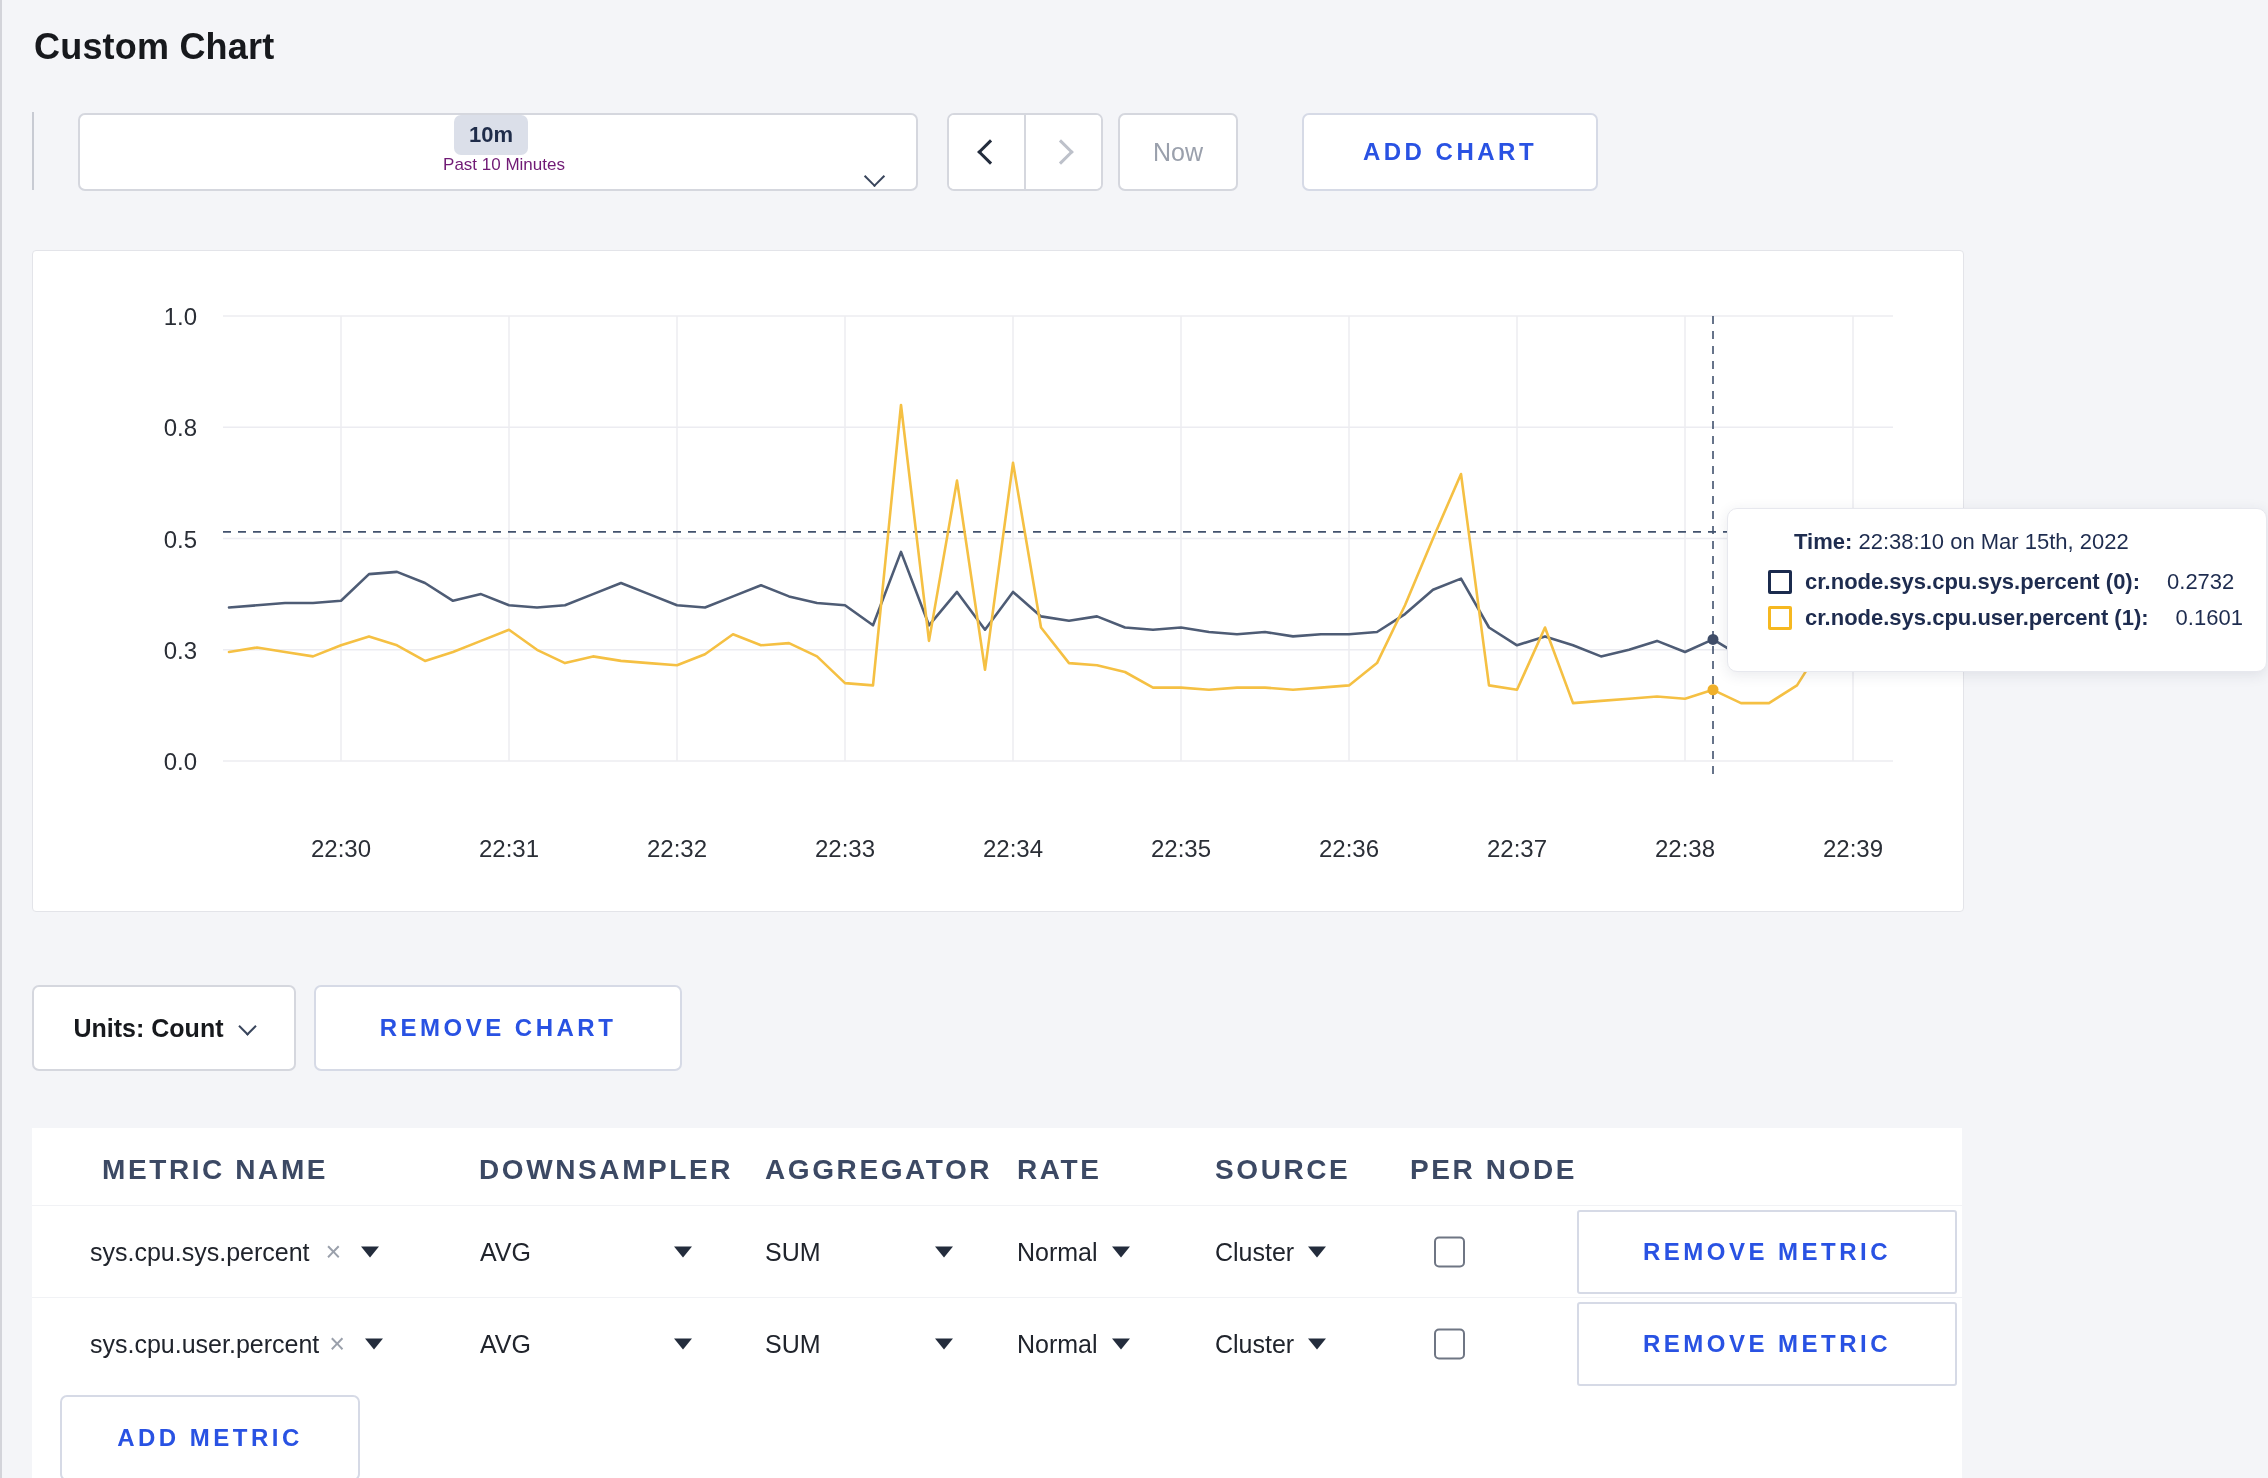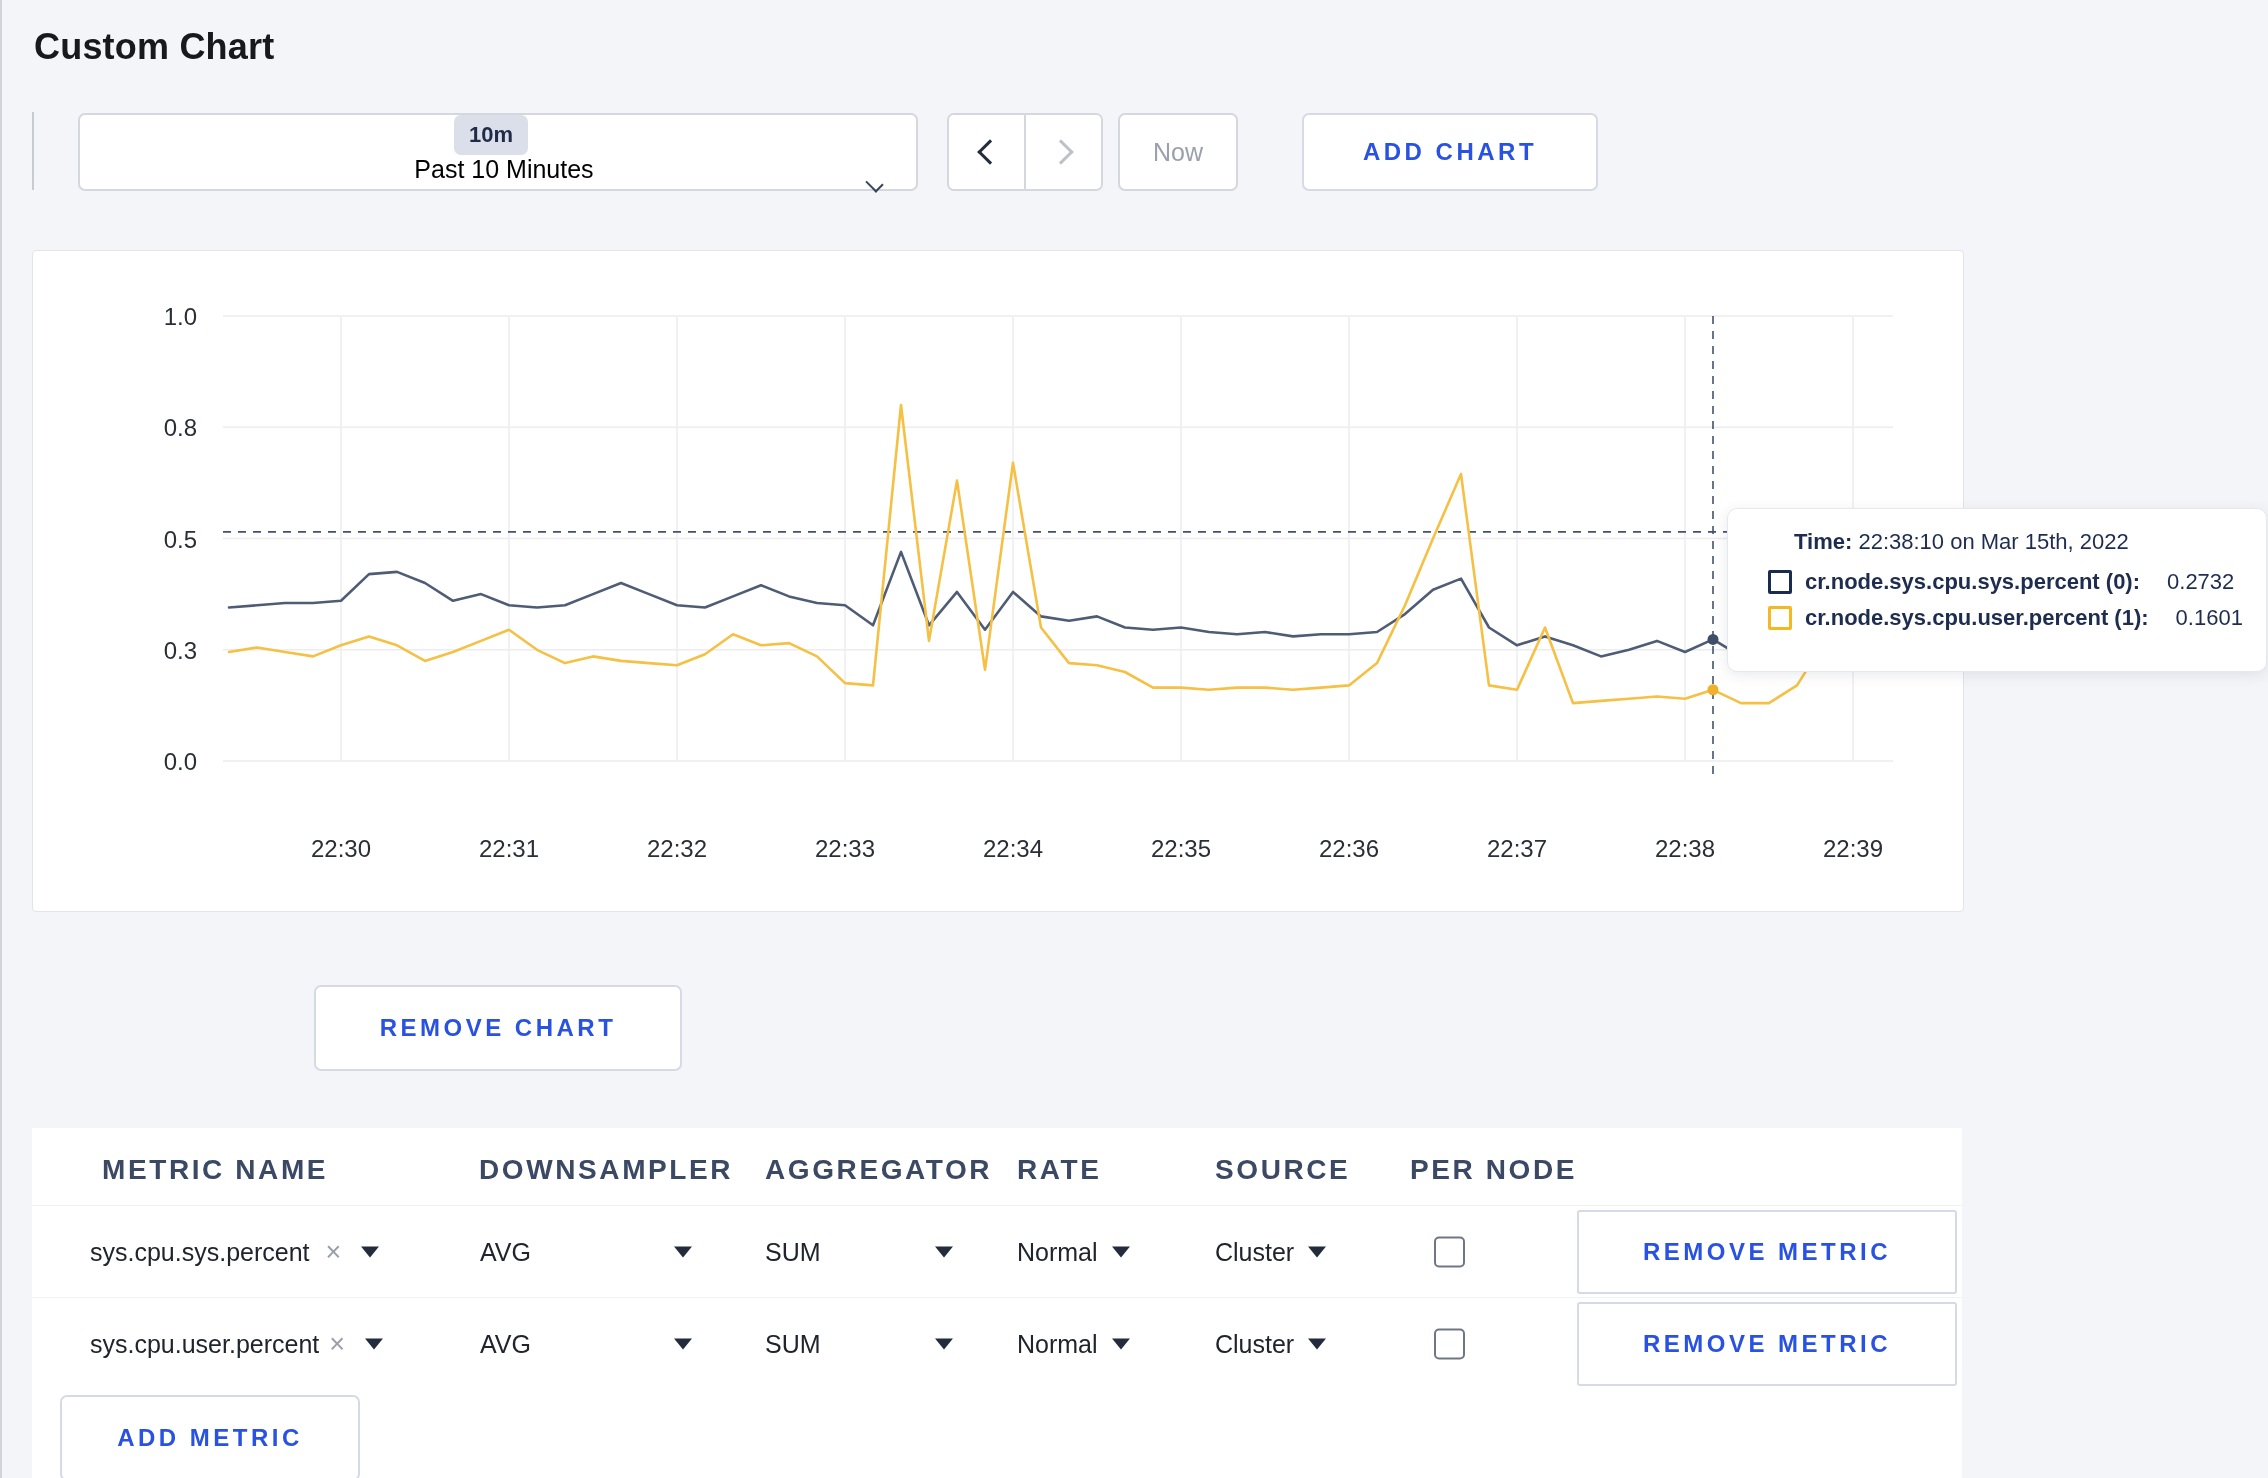--- a/index.html
+++ b/index.html
@@ -18,7 +18,7 @@
   .time-dd{left:76px;top:113px;width:840px;height:78px;padding:0 34px 0 20px;flex-direction:column;}
   .badge{background:#dbdfe9;color:#1f2c49;font-weight:700;font-size:22px;border-radius:7px;
          padding:9px 15px;line-height:1;}
-  .time-label{margin-left:26px;font-size:25px;color:#000000;}
+  .time-label{margin-left:26px;font-size:17px;color:#701a75;}
   .chev{width:13px;height:13px;border-right:2.5px solid #39455c;border-bottom:2.5px solid #39455c;
         transform:rotate(45deg);margin-left:auto;margin-top:-6px;}
   .pager{left:945px;top:113px;width:156px;height:78px;padding:0;overflow:hidden;}

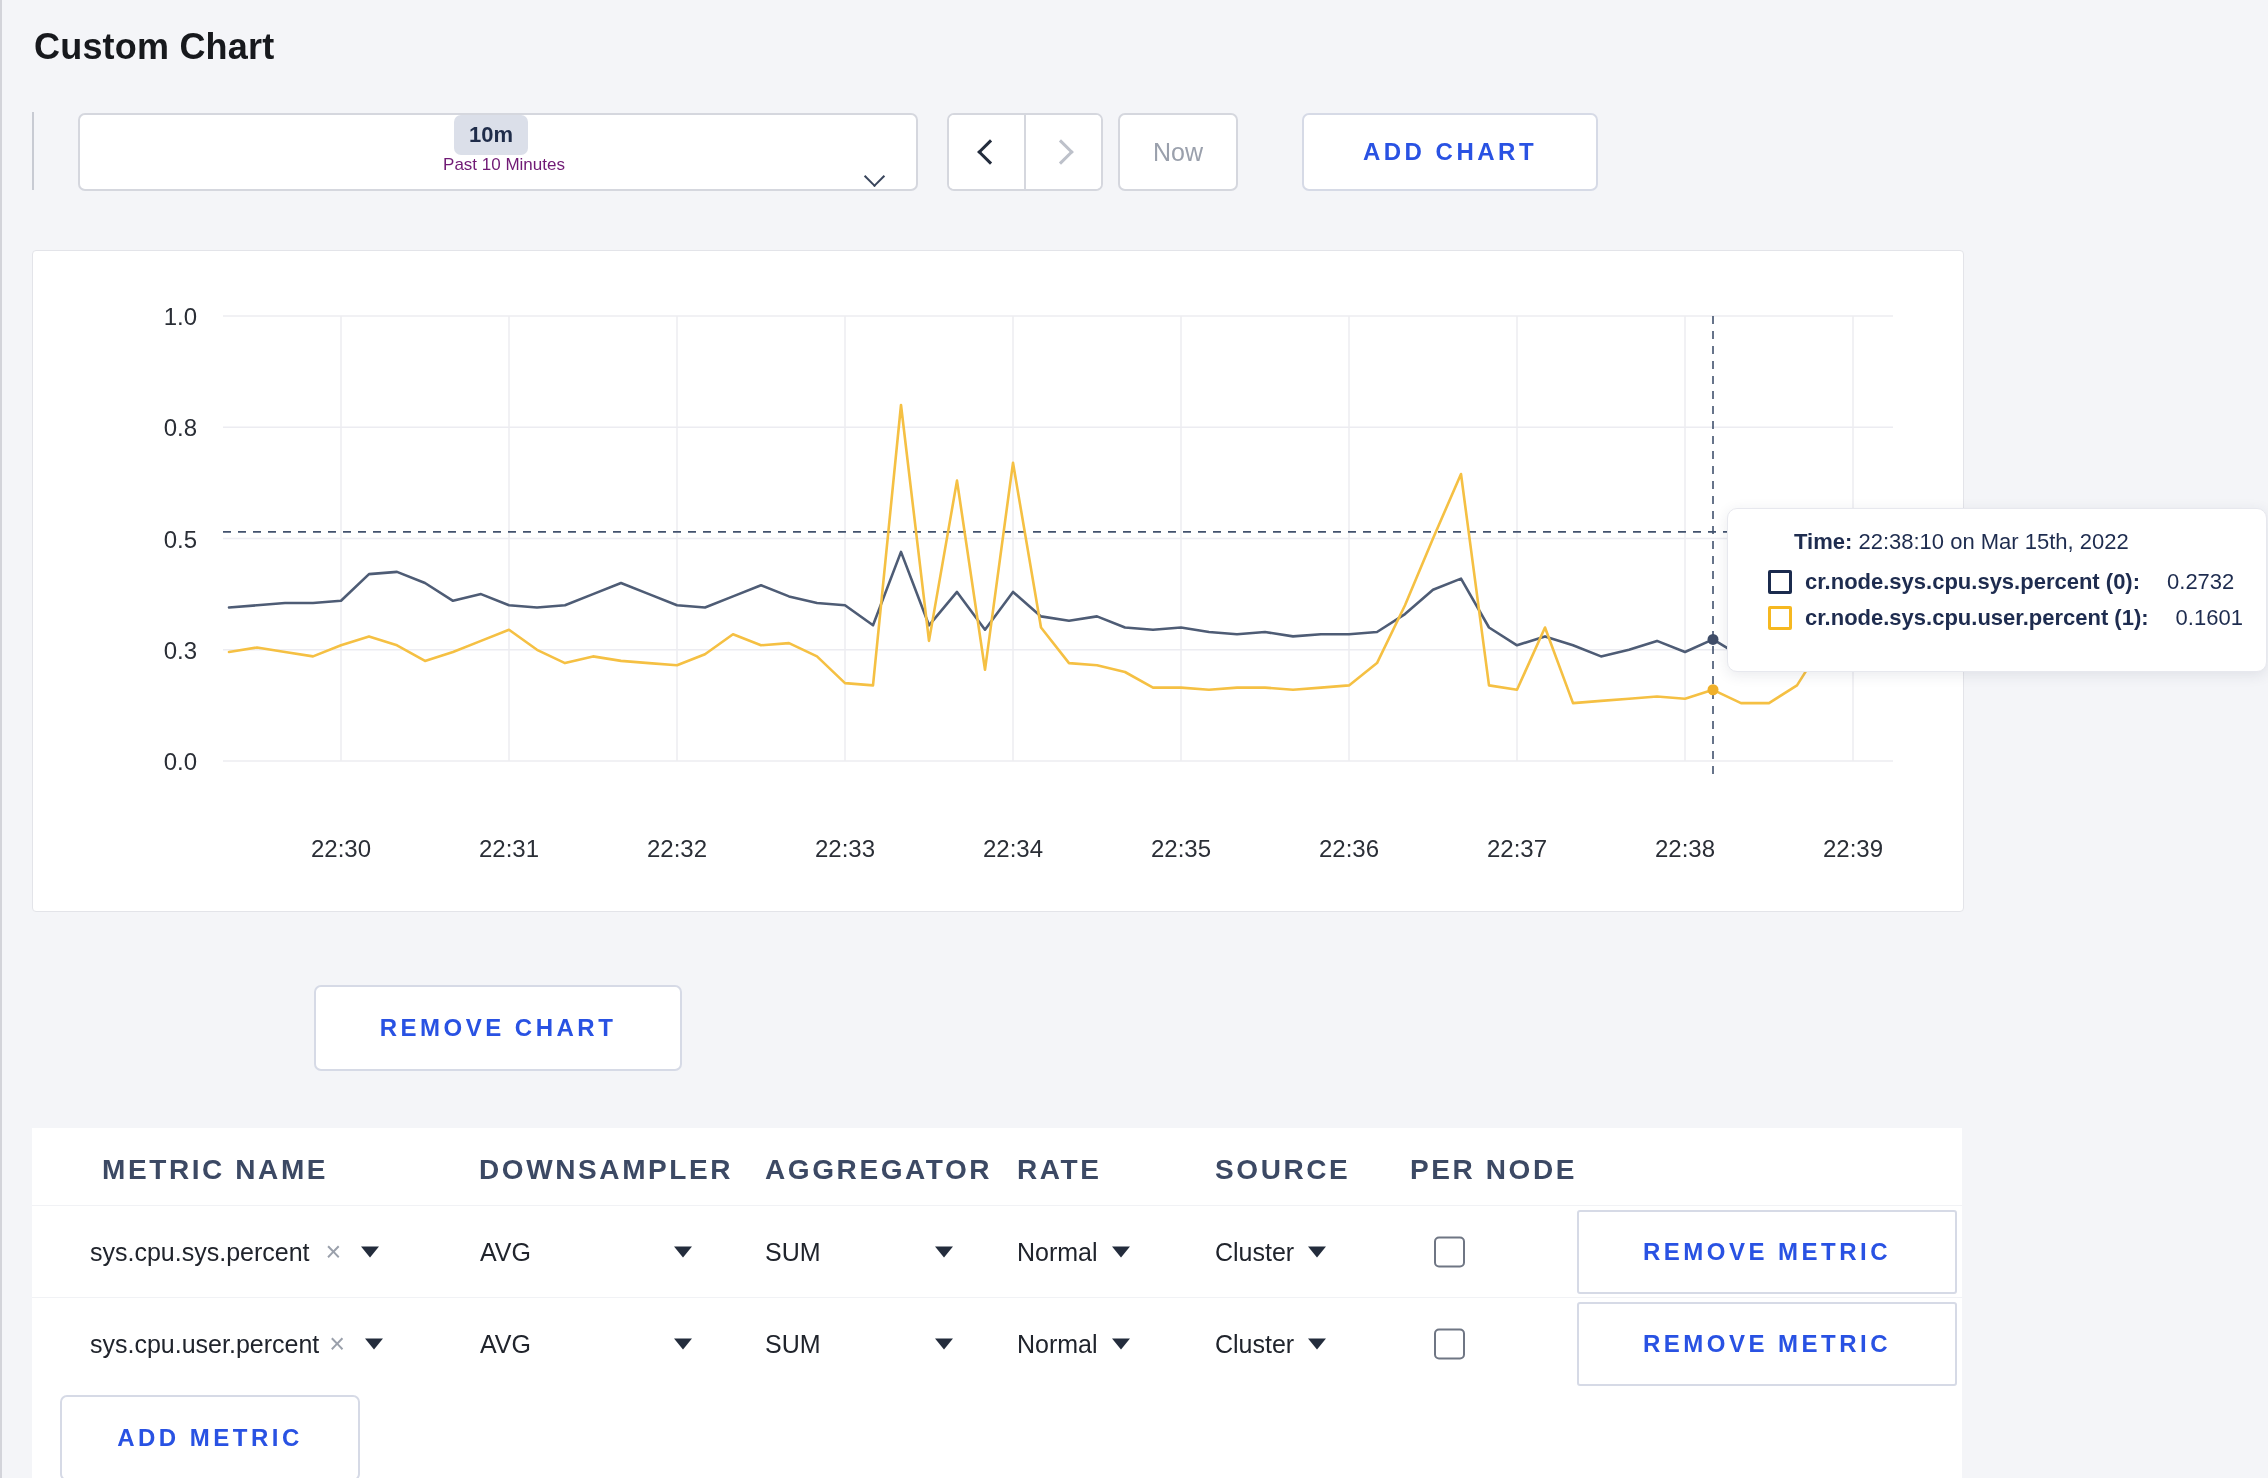--- a/index.html
+++ b/index.html
@@ -149,6 +149,10 @@
     </div>
   </div>
 
+  <button class="abs btn units-btn">
+    <span>Units: Count</span>
+    <span class="chev"></span>
+  </button>
   <button class="abs btn blue-btn remove-chart">REMOVE CHART</button>
 
   <div class="abs metrics-card">

